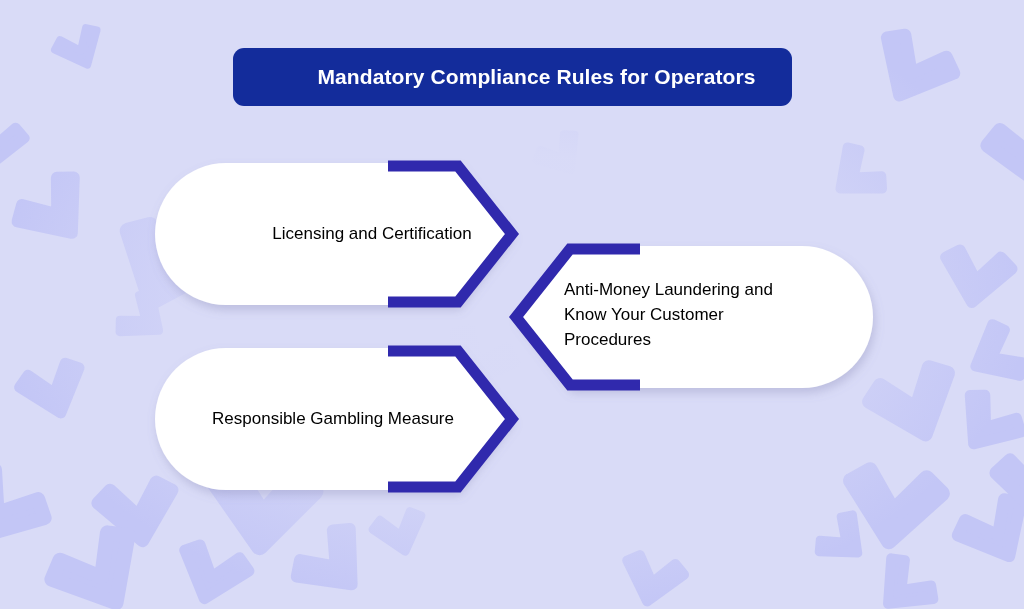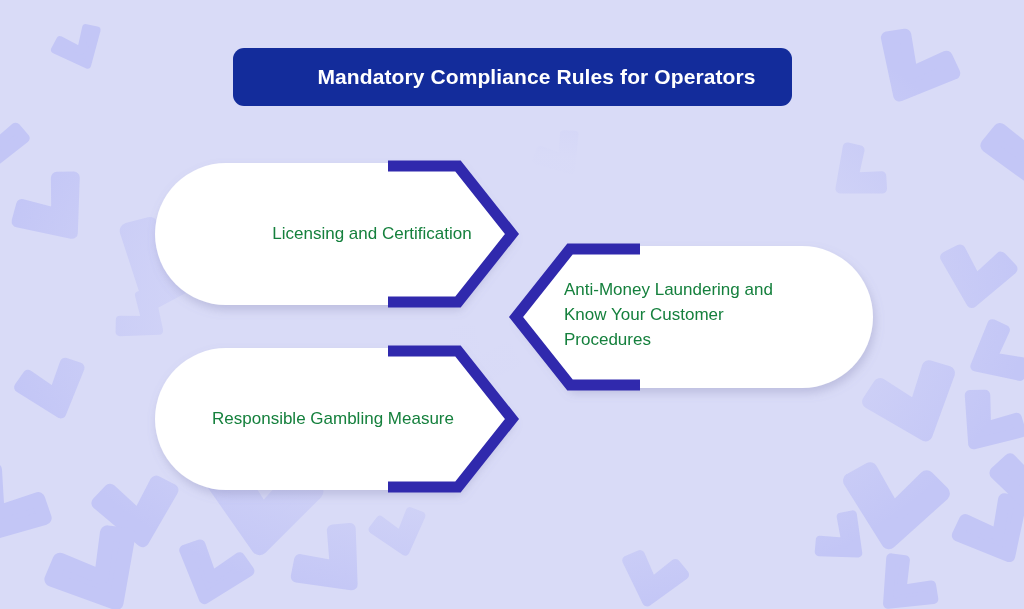--- a/index.html
+++ b/index.html
@@ -73,7 +73,7 @@
   }
   .card-label {
     position: absolute;
-    color: #15803d;
+    color: #000000;
     font-size: 17px;
     line-height: 25px;
     font-weight: normal;

